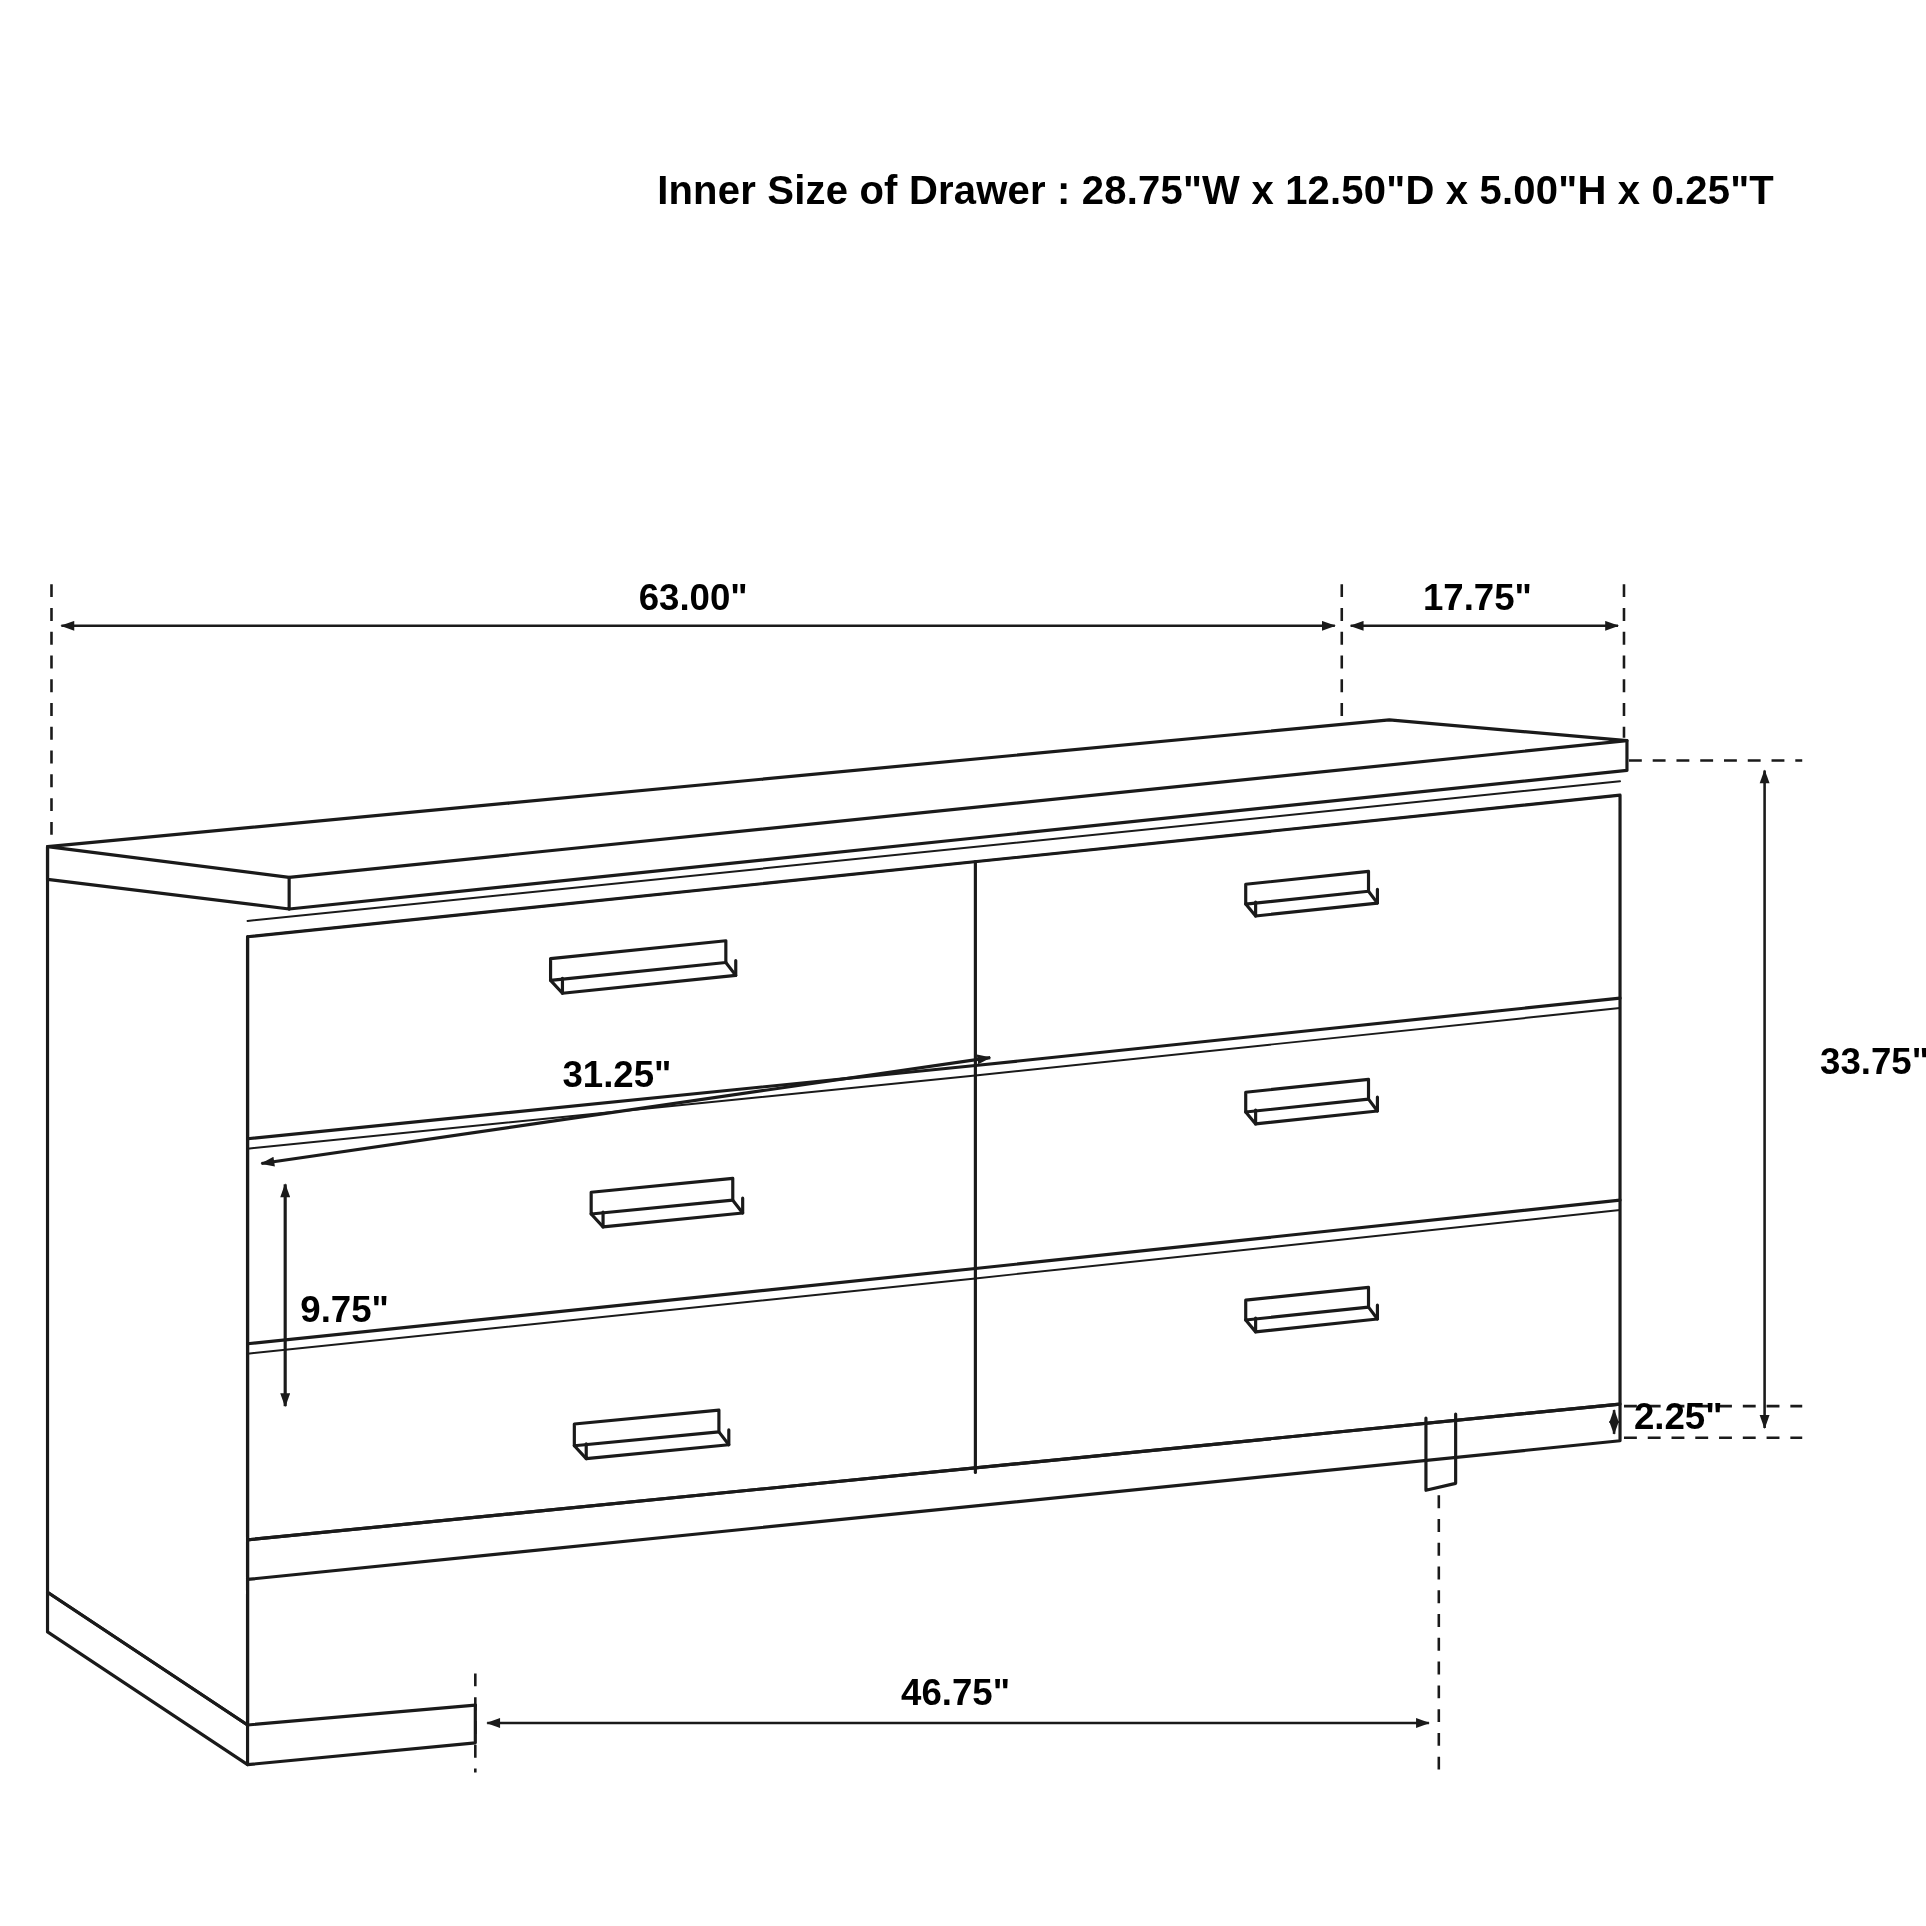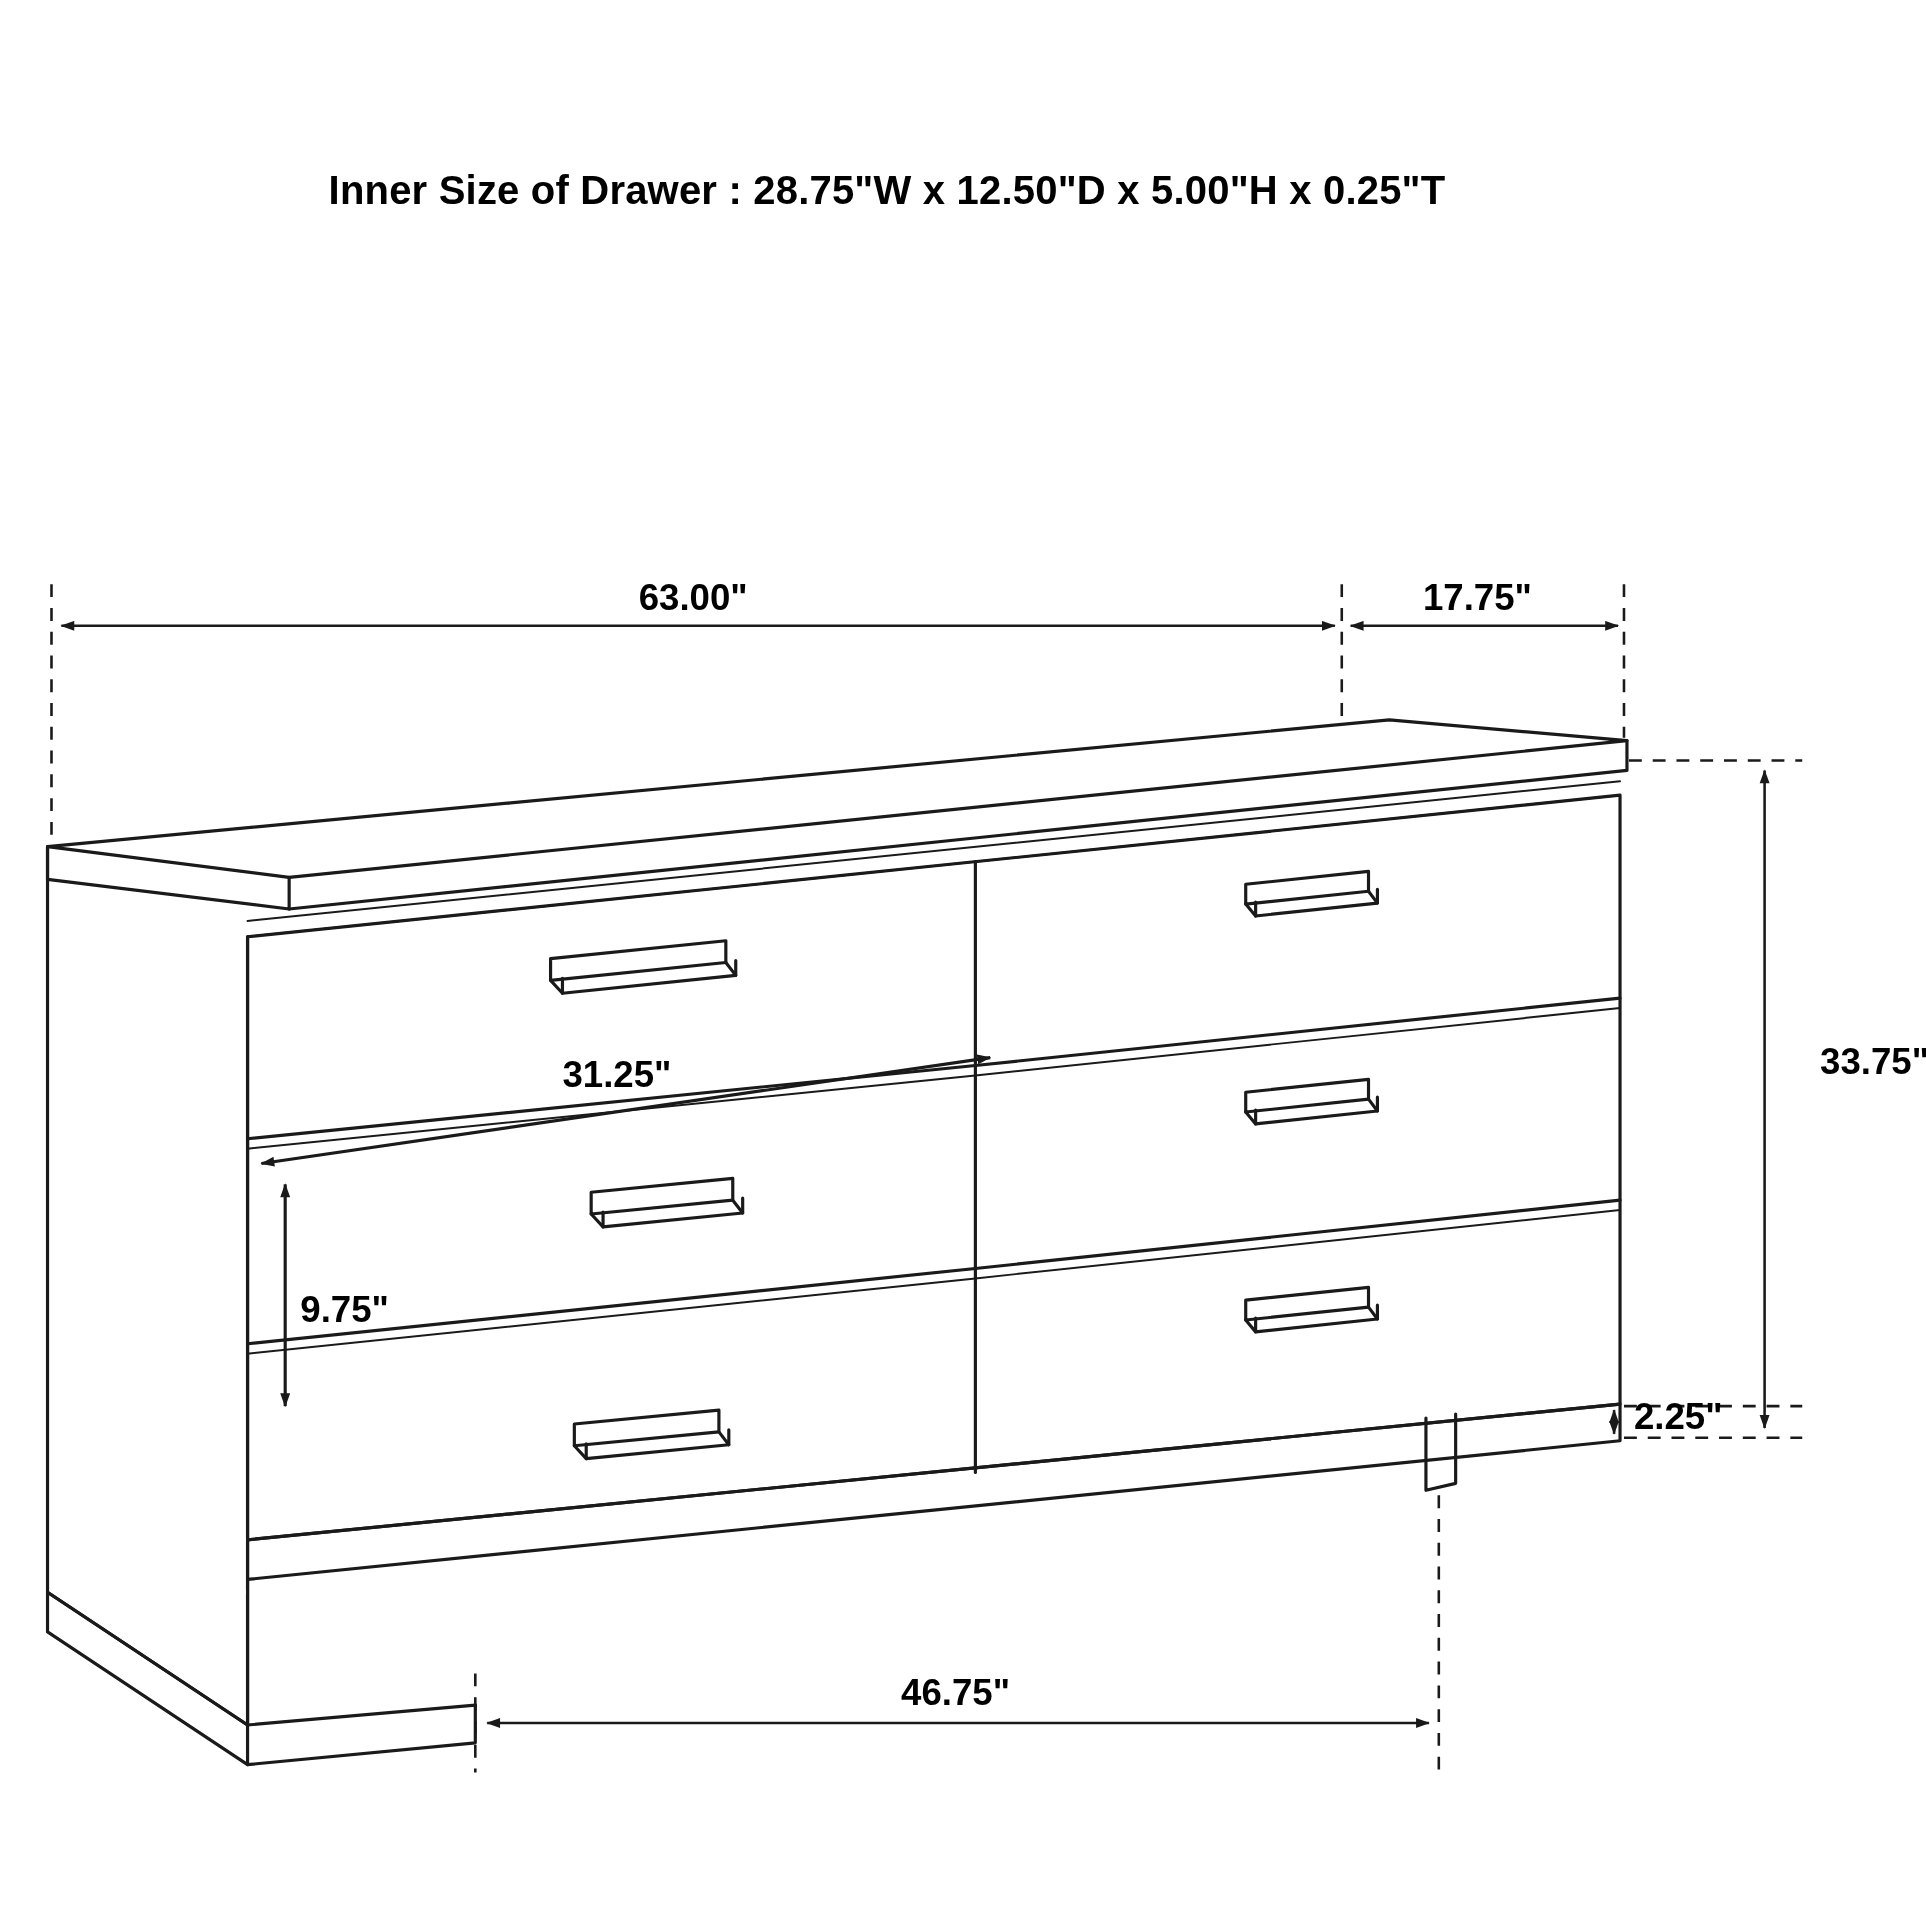--- a/index.html
+++ b/index.html
@@ -26,7 +26,7 @@
     left: 0;
     top: 168px;
     width: 1774px;
-    text-align: center;
+    text-align: right;
     font-size: 40px;
     font-weight: bold;
     letter-spacing: 0.2px;

